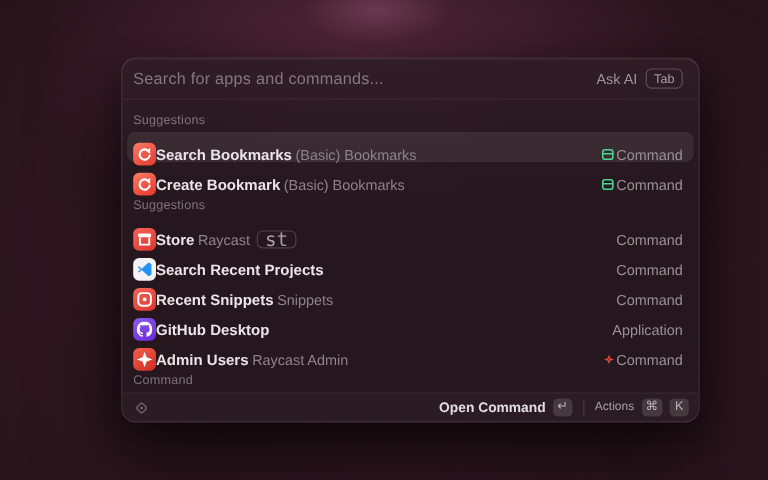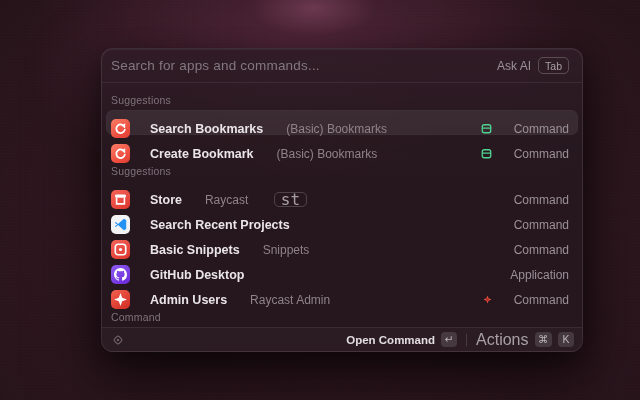--- a/index.html
+++ b/index.html
@@ -46,7 +46,7 @@
   
   .list { flex:1; overflow:hidden; padding:6px 4px 0; }
   .section-header { height:21px; display:flex; align-items:flex-end; padding:0 5px 4px; font-size:10.5px; color:#7e737a; letter-spacing:.2px; }
-  .row { height:25px; display:flex; align-items:center; gap:20px; padding:12px 9px 0 5px; border-radius:7px; cursor:default; }
+  .row { height:25px; display:flex; align-items:center; gap:0; padding:12px 9px 0 5px; border-radius:7px; cursor:default; }
   .row.selected { background:rgba(255,255,255,0.08); box-shadow: inset 0 0 0 0.5px rgba(255,255,255,0.04); }
   .app-icon { width:19px; height:19px; border-radius:5px; flex:0 0 19px; display:flex; align-items:center; justify-content:center; }
   .app-icon svg { display:block; }

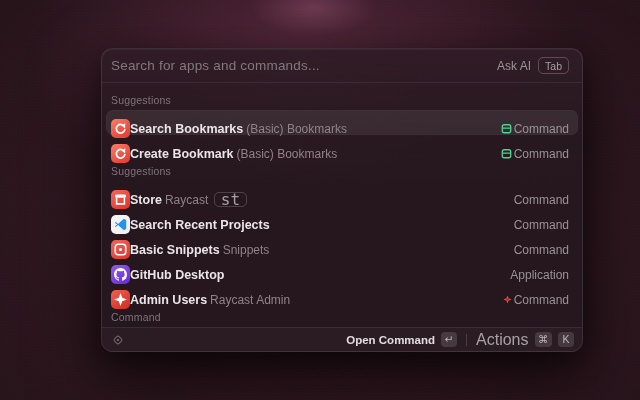--- a/index.html
+++ b/index.html
@@ -173,7 +173,7 @@
           <circle cx="10" cy="10" r="1.7" fill="#fff"></circle>
         </svg>
       </span>
-      <span class="row-title">Basic Snippets</span>
+      <span class="row-title">Recent Snippets</span>
       <span class="row-subtitle">Snippets</span>
       <span class="row-spacer"></span>
       <span class="row-type">Command</span>

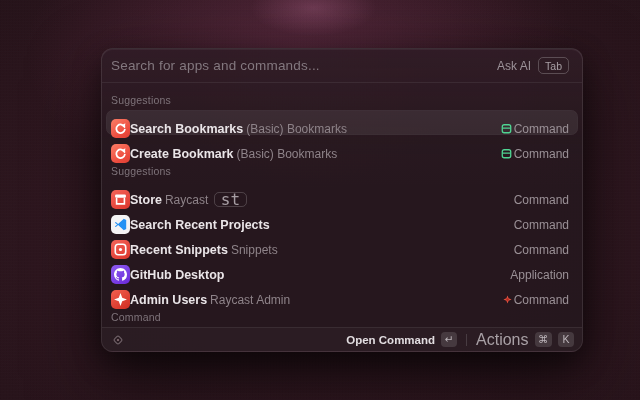--- a/index.html
+++ b/index.html
@@ -73,7 +73,7 @@
   .footer-spacer { flex:1; }
   .footer-action { display:flex; align-items:center; gap:6px; cursor:default; }
   .footer-primary-label { font-size:11.5px; font-weight:600; color:#e2dde0; }
-  .footer-actions-label { font-size:16px; color:#a8a0a5; }
+  .footer-actions-label { font-size:10px; color:#a8a0a5; }
   .keycap {
     min-width:16px; height:15px; padding:0 3.5px; border-radius:4px;
     background:rgba(255,255,255,0.13); color:#bdb5ba; font-size:10.5px;

